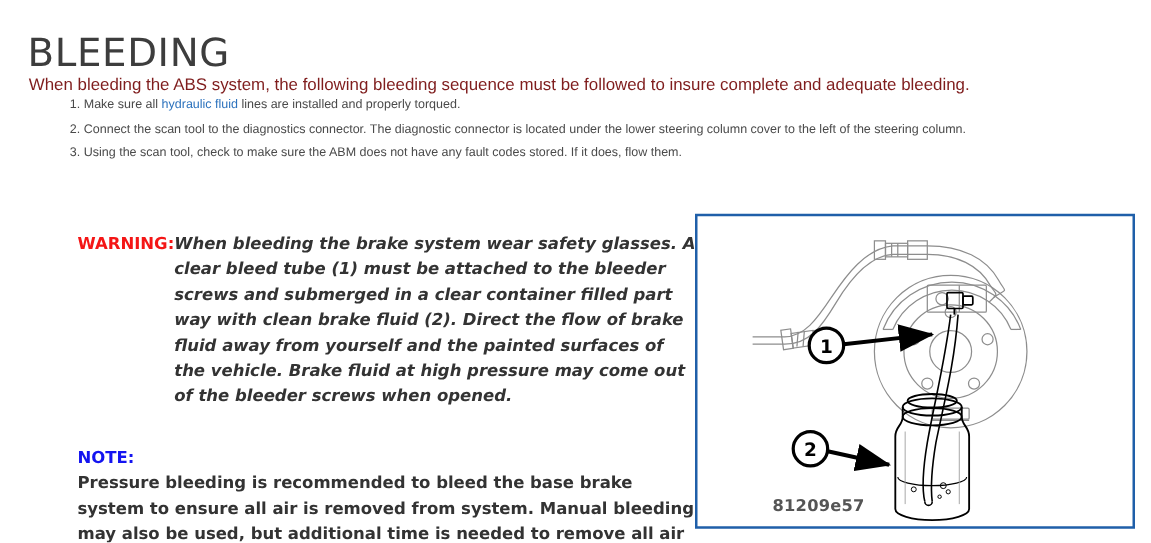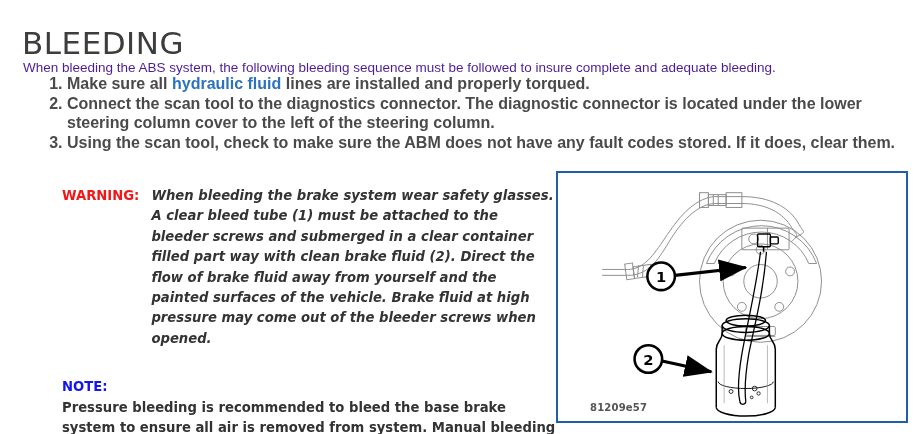--- a/index.html
+++ b/index.html
@@ -37,7 +37,7 @@
     width: 880px;
     font-size: 13.5px;
     line-height: 19px;
-    color: #4c1d95;
+    color: #7f1d1d;
     margin-top: 12px;
   }
 

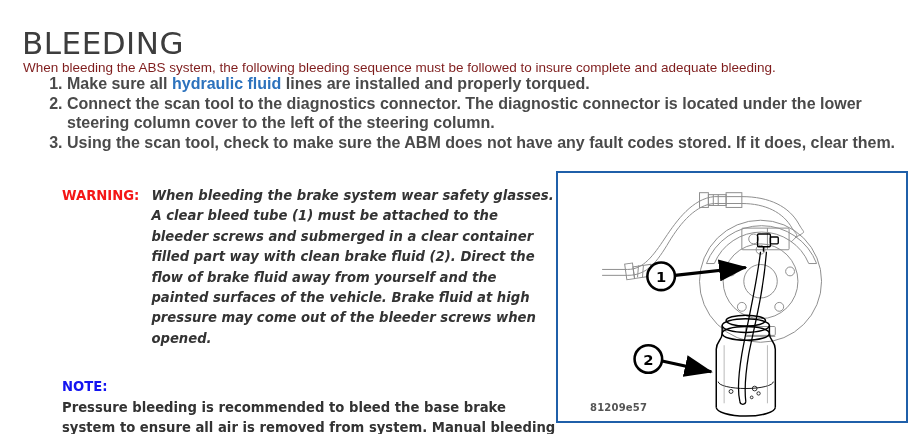--- a/index.html
+++ b/index.html
@@ -49,10 +49,9 @@
     width: 855px;
     margin: 0;
     padding: 0 0 0 27px;
-    font-size: 16px;
+    font-size: 10px;
     line-height: 19.5px;
     color: #4a4a4a;
-    font-weight: bold;
   }
   ol.steps li { margin: 0 0 0 0; padding: 0; }
   a.inline-link {

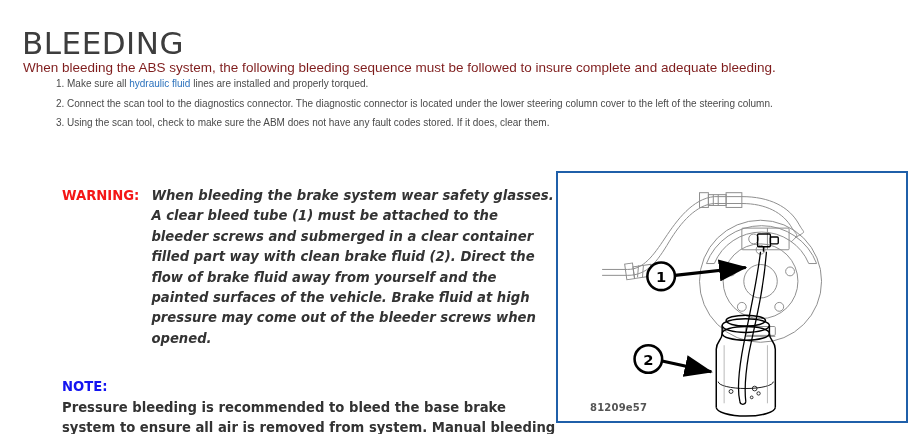--- a/index.html
+++ b/index.html
@@ -146,7 +146,7 @@
     <span>Connect the scan tool to the diagnostics connector. The diagnostic connector is located under the lower steering column cover to the left of the steering column.</span>
   </li>
   <li>
-    <span>Using the scan tool, check to make sure the ABM does not have any fault codes stored. If it does, clear them.</span>
+    <span>Using the scan tool, check to make sure the ABM does not have any fault codes stored. If it does, flow them.</span>
   </li>
 </ol>
 

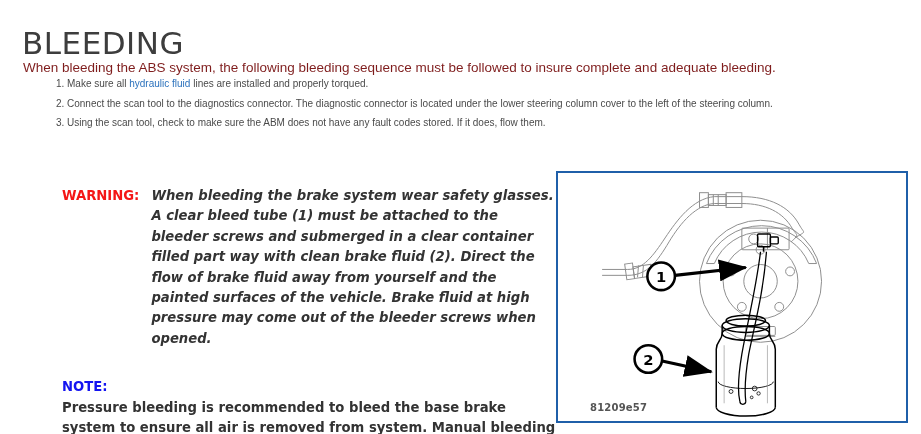--- a/index.html
+++ b/index.html
@@ -74,7 +74,6 @@
     line-height: 20.4px;
     color: #333333;
     font-family: "DejaVu Sans", sans-serif;
-    gap: 12px;
   }
   .warning-label {
     color: #f41616;

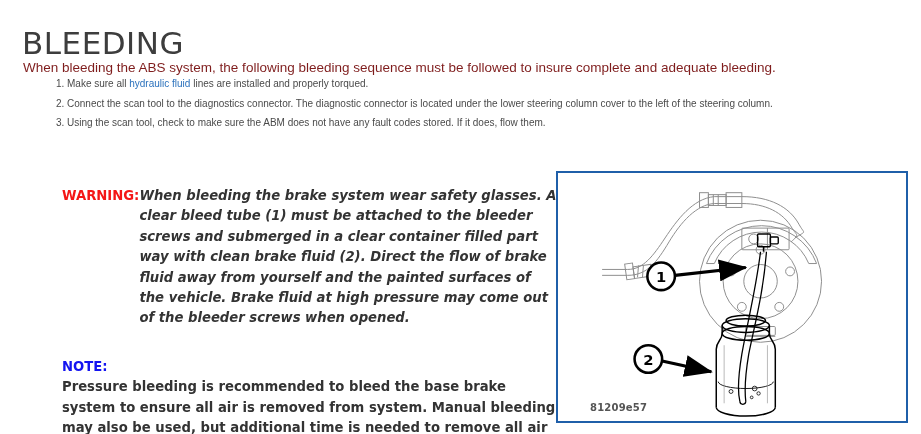--- a/index.html
+++ b/index.html
@@ -121,9 +121,9 @@
   }
   .fig-id {
     position: absolute;
-    left: 32px;
+    left: 60px;
     bottom: 8px;
-    font-size: 10px;
+    font-size: 13px;
     font-weight: bold;
     color: #555555;
     font-family: "DejaVu Sans", sans-serif;

